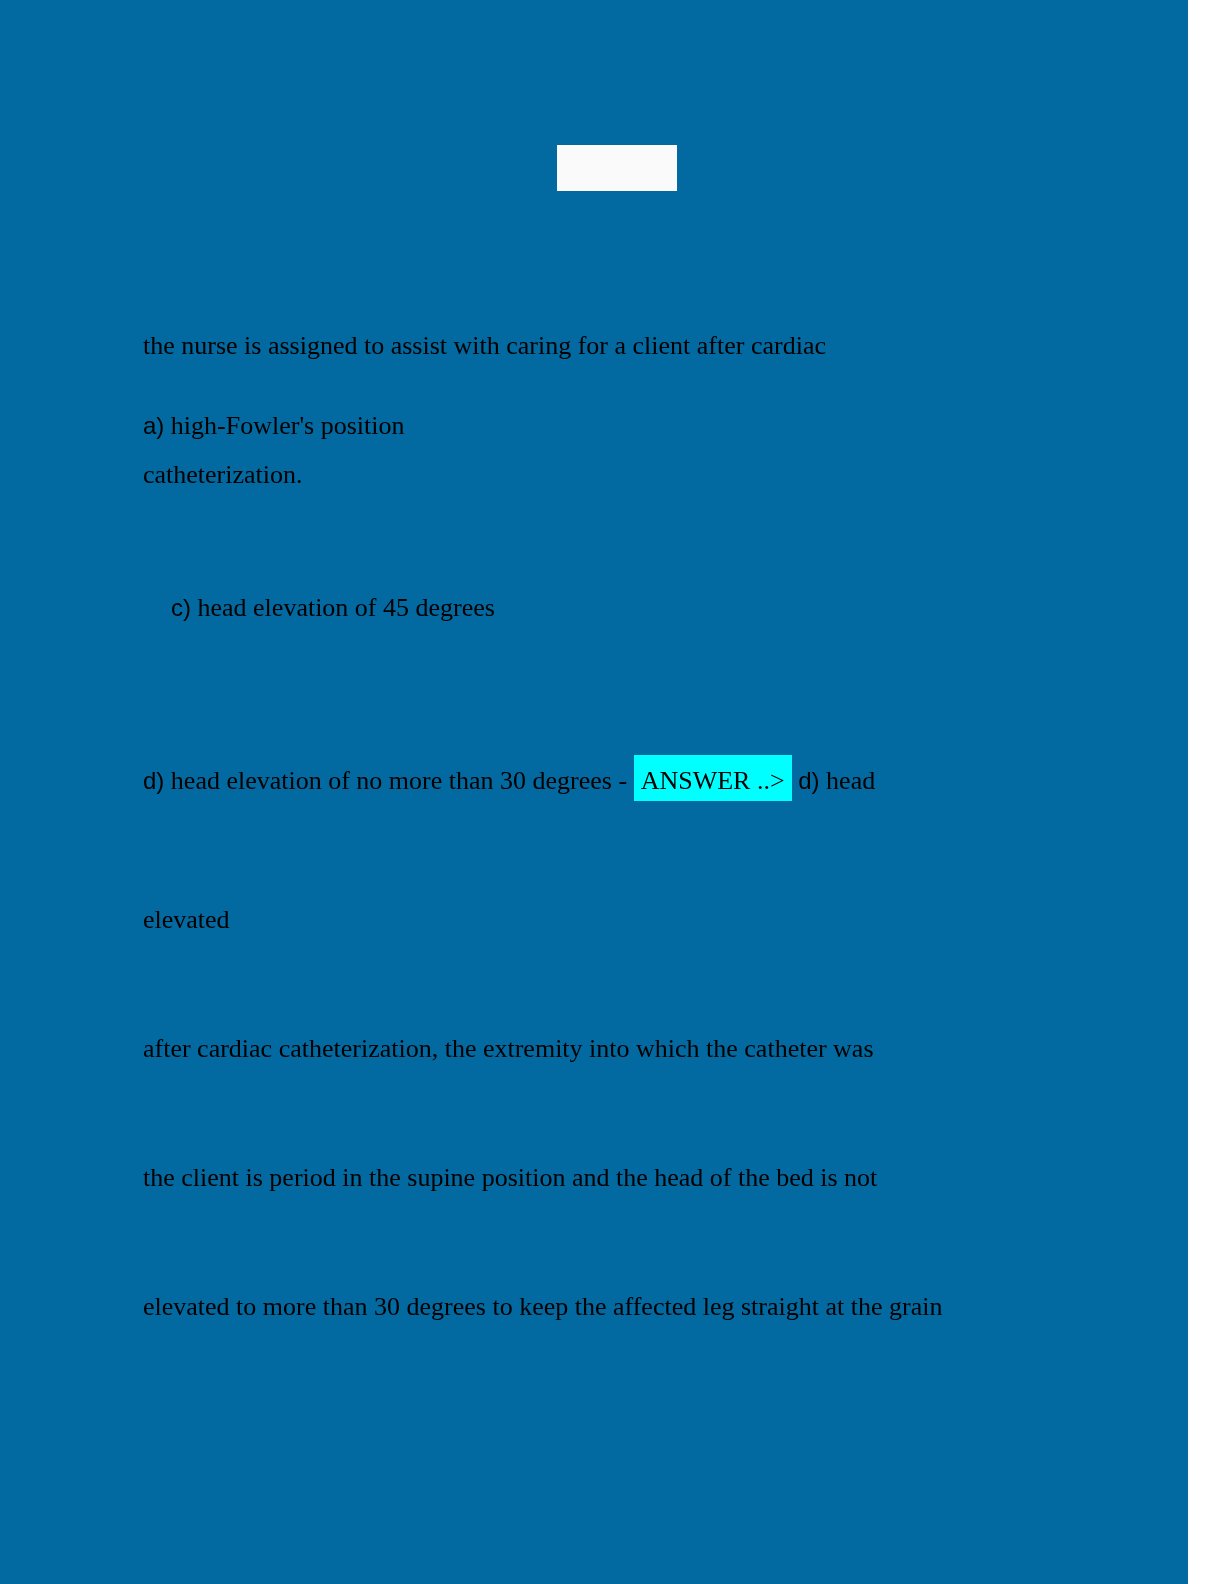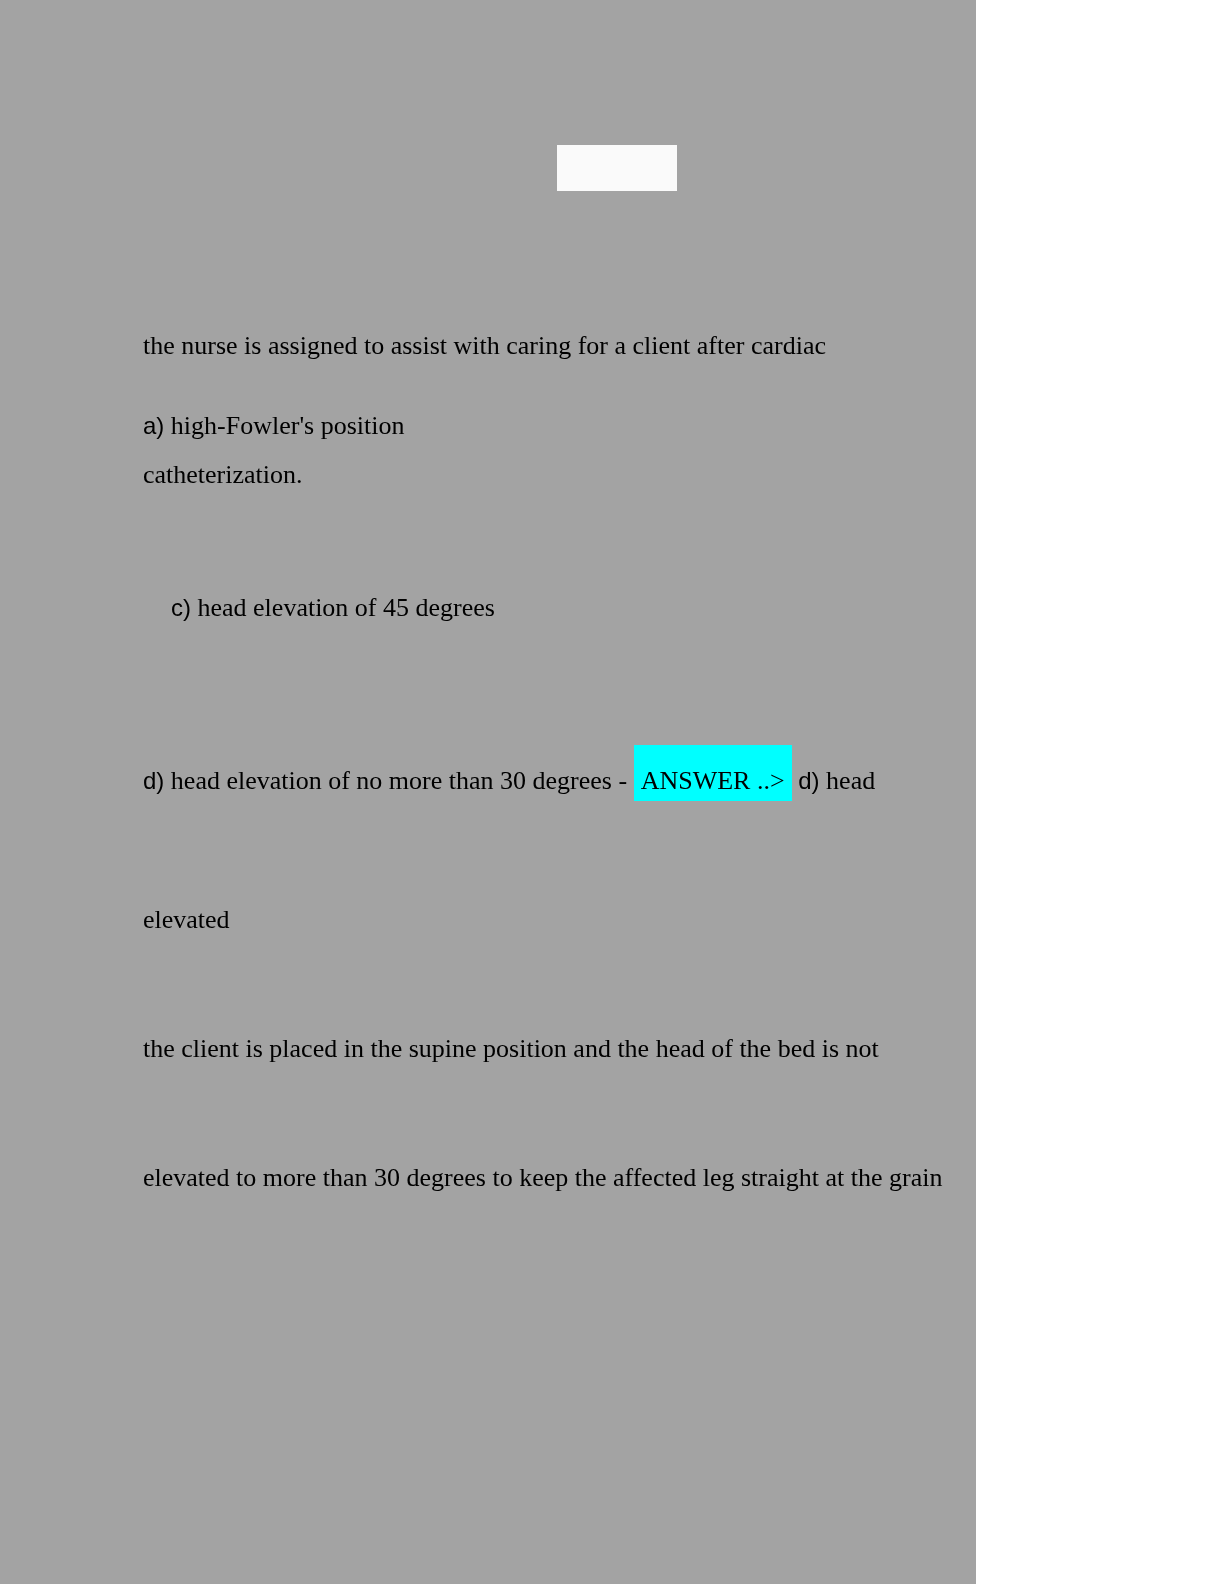--- a/index.html
+++ b/index.html
@@ -5,9 +5,9 @@
   html,body{margin:0;padding:0;background:#ffffff;}
   .page{
     position:relative;
-    width:976px;
+    width:1188px;
     height:1584px;
-    background:#a3a3a3;
+    background:#0369a1;
     font-family:"Liberation Serif","DejaVu Serif",serif;
     font-size:26px;
     line-height:43px;

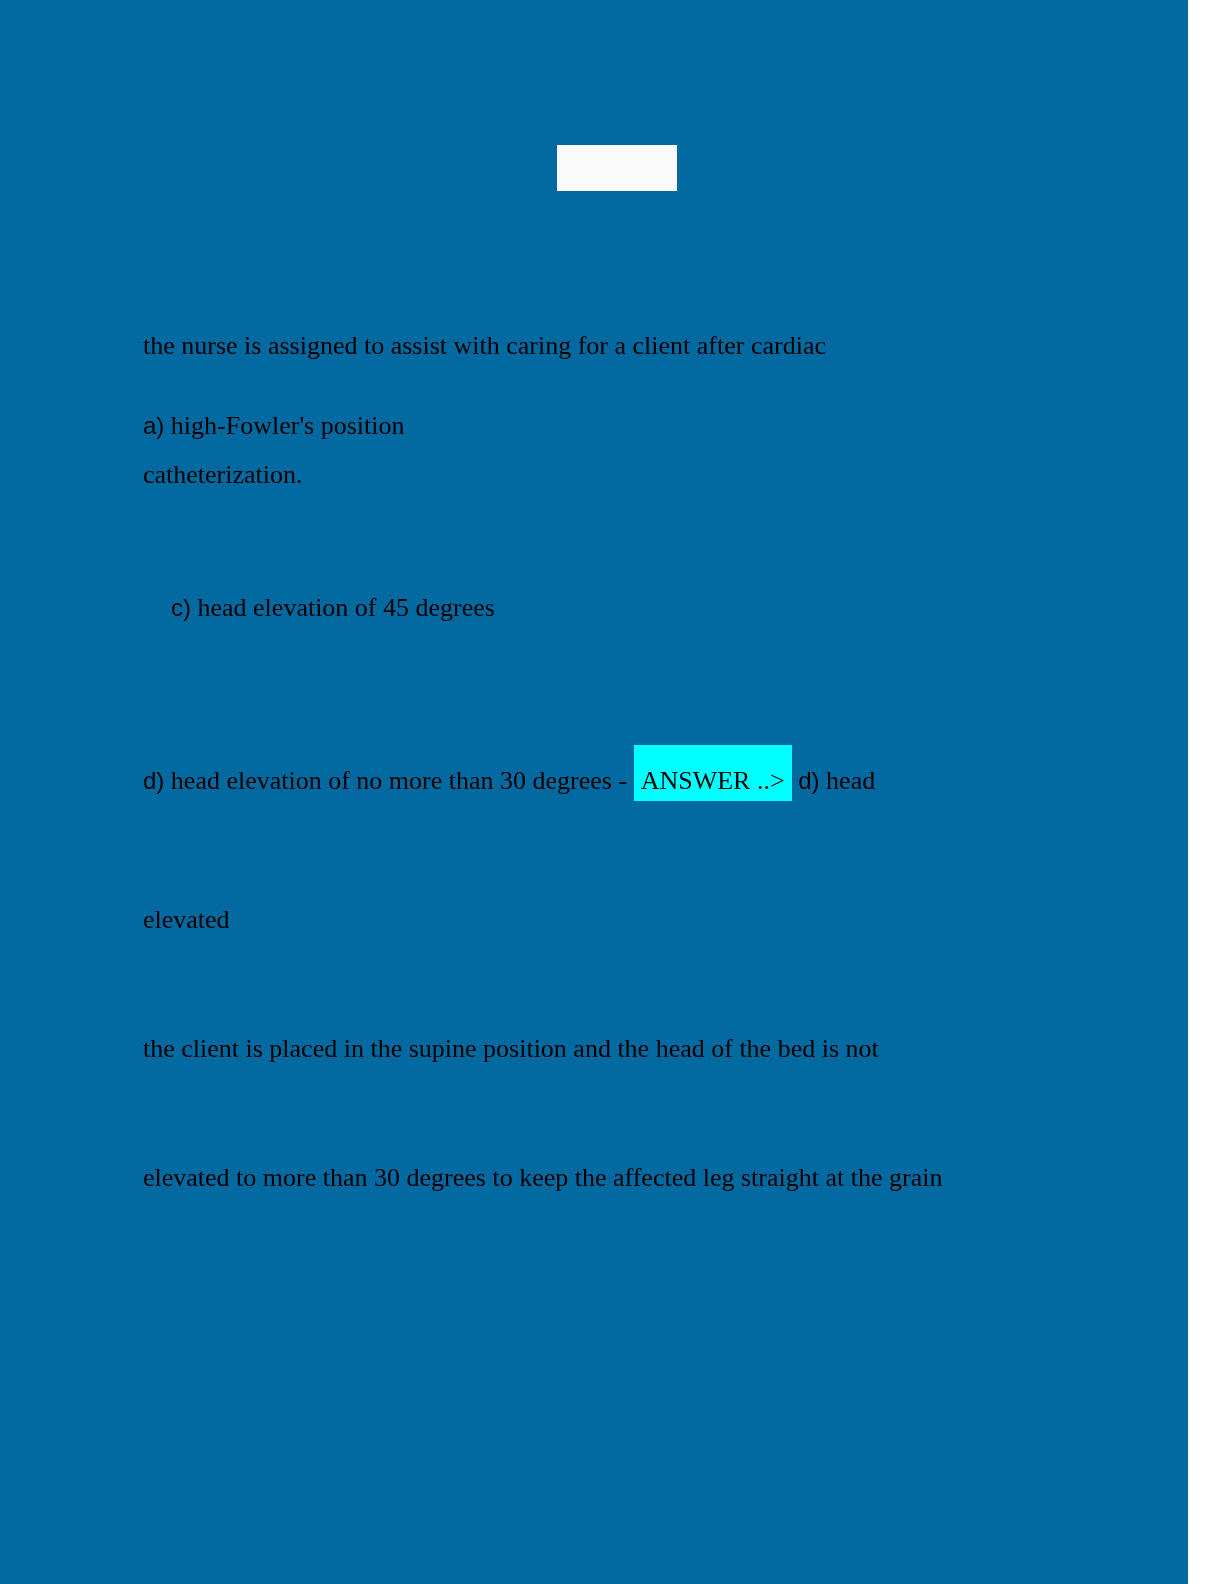--- a/index.html
+++ b/index.html
@@ -37,7 +37,7 @@
     font-size:24px;
   }
   .hl{
-    padding:21px 7px 6px 7px;
+    padding:11px 7px 6px 7px;
   }
 </style>
 </head>

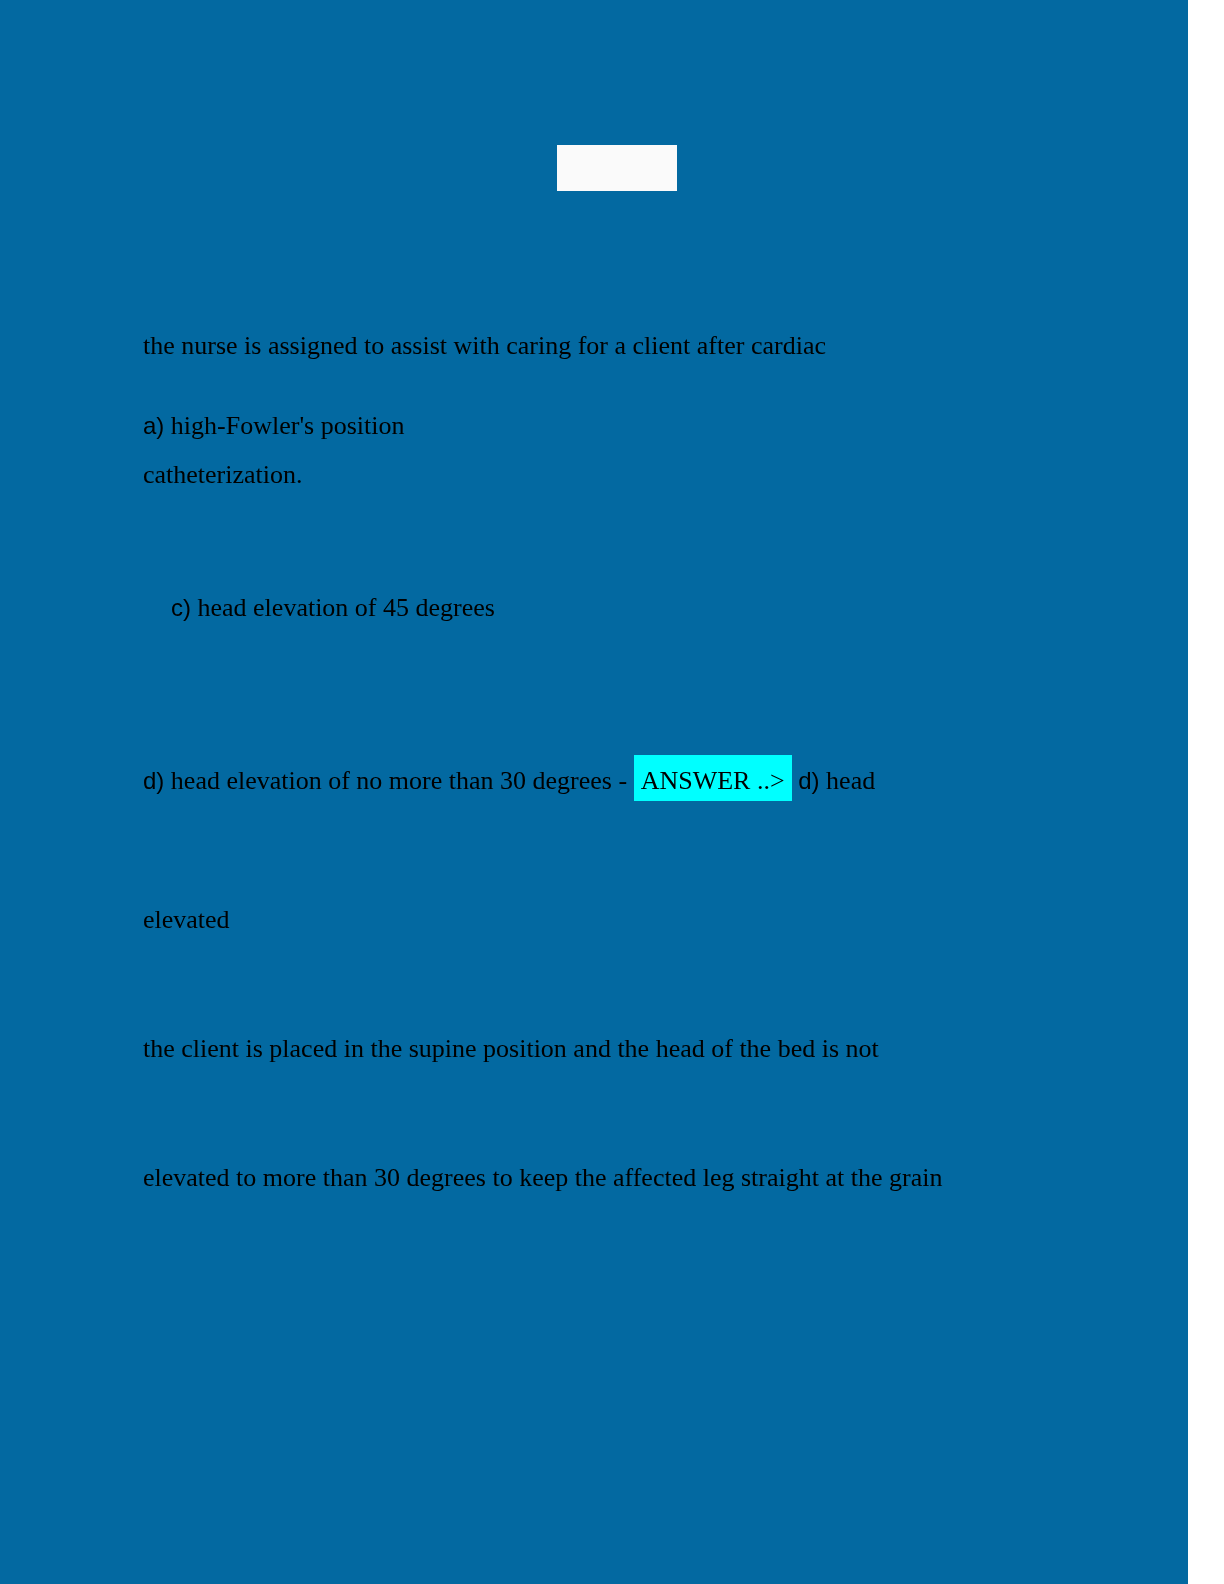--- a/index.html
+++ b/index.html
@@ -63,6 +63,7 @@
 
   <div class="block rationale-block">
     <div>elevated</div>
+    <div>after cardiac catheterization, the extremity into which the catheter was</div>
     <div>the client is placed in the supine position and the head of the bed is not</div>
     <div>elevated to more than 30 degrees to keep the affected leg straight at the grain</div>
     

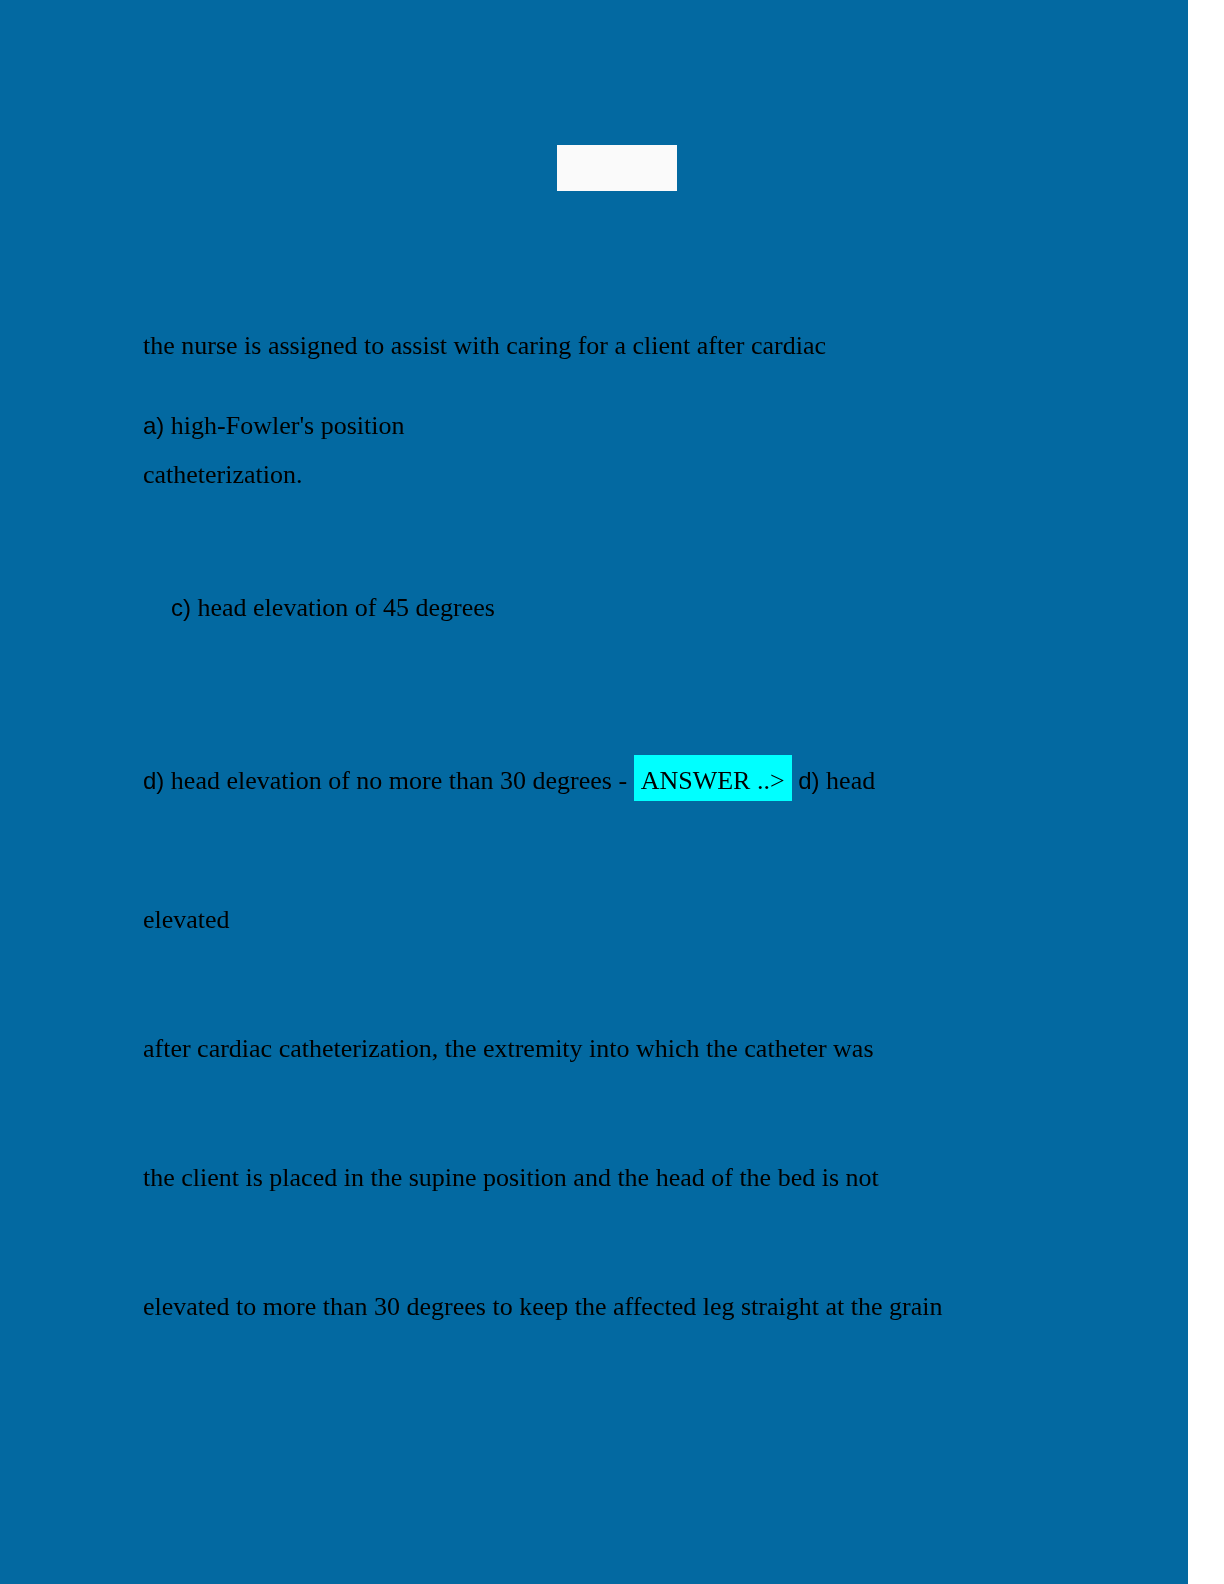--- a/index.html
+++ b/index.html
@@ -64,7 +64,7 @@
   <div class="block rationale-block">
     <div>elevated</div>
     <div>after cardiac catheterization, the extremity into which the catheter was</div>
-    <div>the client is placed in the supine position and the head of the bed is not</div>
+    <div>the client is period in the supine position and the head of the bed is not</div>
     <div>elevated to more than 30 degrees to keep the affected leg straight at the grain</div>
     
     

